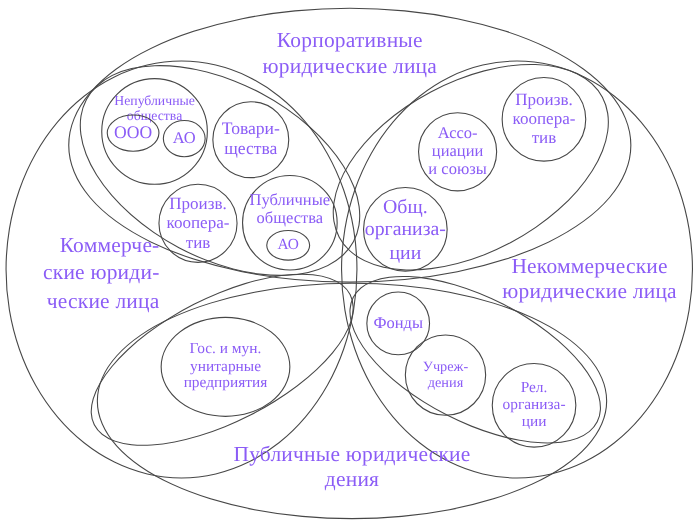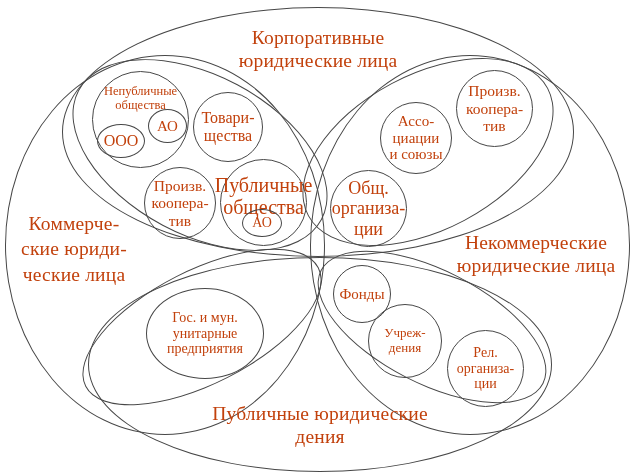--- a/index.html
+++ b/index.html
@@ -5,7 +5,7 @@
   html,body { margin:0; padding:0; background:#ffffff; }
   .stage {
     position:relative; width:633px; height:475px; background:#ffffff;
-    font-family:"Liberation Serif","DejaVu Serif",serif; color:#c2410c;
+    font-family:"Liberation Serif","DejaVu Serif",serif; color:#8b5cf6;
     overflow:hidden;
   }
   .ell {

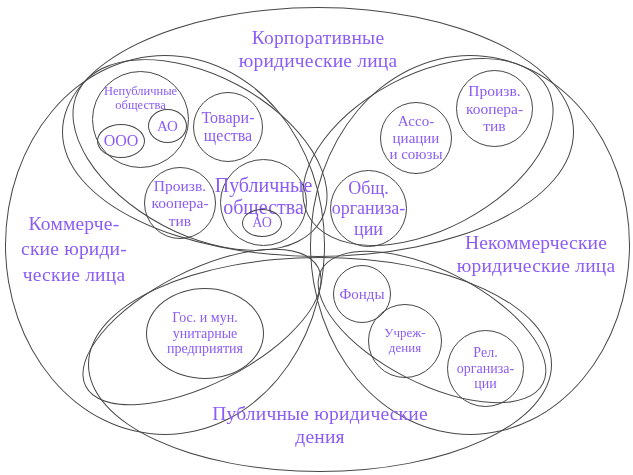--- a/index.html
+++ b/index.html
@@ -64,7 +64,7 @@
       <div>общества</div>
     </div>
   </div>
-  <div class="node" style="left:97px; top:124px; width:48px; height:34px; font-size:16px;">
+  <div class="node" style="left:97px; top:104px; width:48px; height:34px; font-size:16px;">
     <div class="nlabel">
       <div>ООО</div>
     </div>

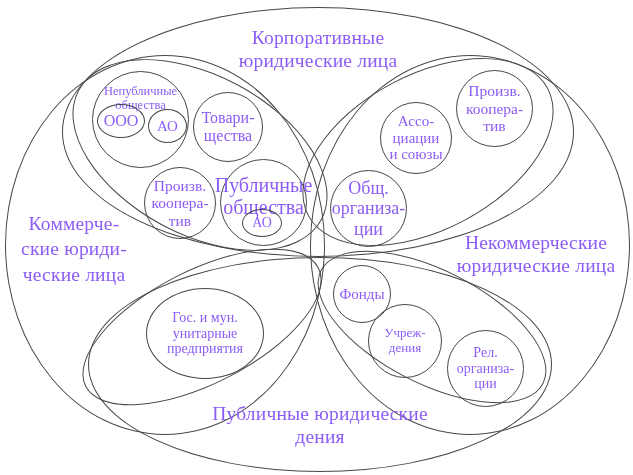--- a/index.html
+++ b/index.html
@@ -87,7 +87,7 @@
       <div>тив</div>
     </div>
   </div>
-  <div class="node top-align" style="left:220px; top:159px; width:87px; height:87px; font-size:20px; padding-top:14px;text-align:center;">
+  <div class="node top-align" style="left:220px; top:159px; width:87px; height:87px; font-size:15px; padding-top:14px;text-align:center;">
     <div class="nlabel">
       <div>Публичные</div>
       <div>общества</div>

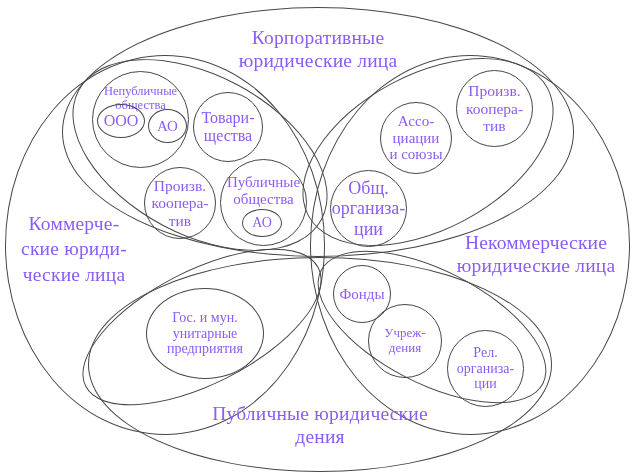--- a/index.html
+++ b/index.html
@@ -44,7 +44,7 @@
     <div>Корпоративные</div>
     <div>юридические лица</div>
   </div>
-  <div class="glabel" style="left:3px; top:211px; width:142px; line-height:1.3;">
+  <div class="glabel" style="left:3px; top:211px; width:142px; line-height:1.3;text-align:right;">
     <div>Коммерче-</div>
     <div>ские юриди-</div>
     <div>ческие лица</div>

